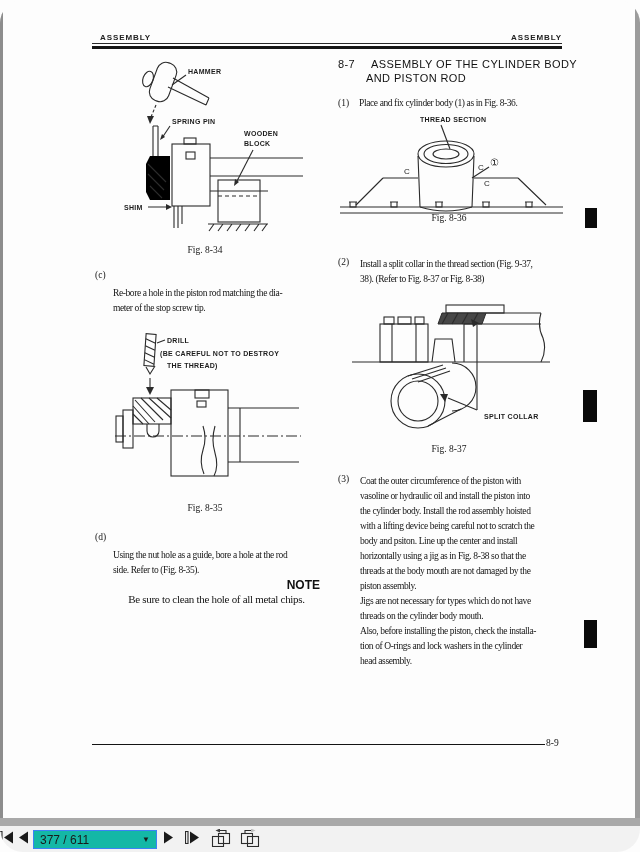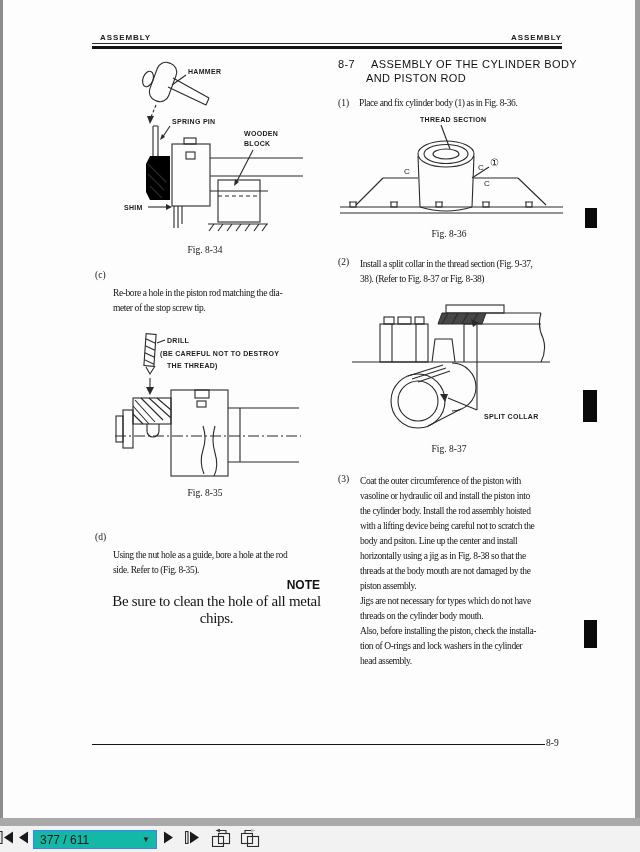--- a/index.html
+++ b/index.html
@@ -4,7 +4,7 @@
 <style>
   html,body{margin:0;padding:0;background:#fdfdfd;}
   #screen{position:relative;width:640px;height:852px;overflow:hidden;background:#fdfdfd;
-          font-family:"Liberation Serif",serif;color:#1b1b1b;}
+          font-family:"Liberation Serif",serif;color:#1b1b1b;border-radius:23px;}
   
   #page{position:absolute;left:0;top:0;width:640px;height:818px;background:#fdfdfd;}
   .abs{position:absolute;}

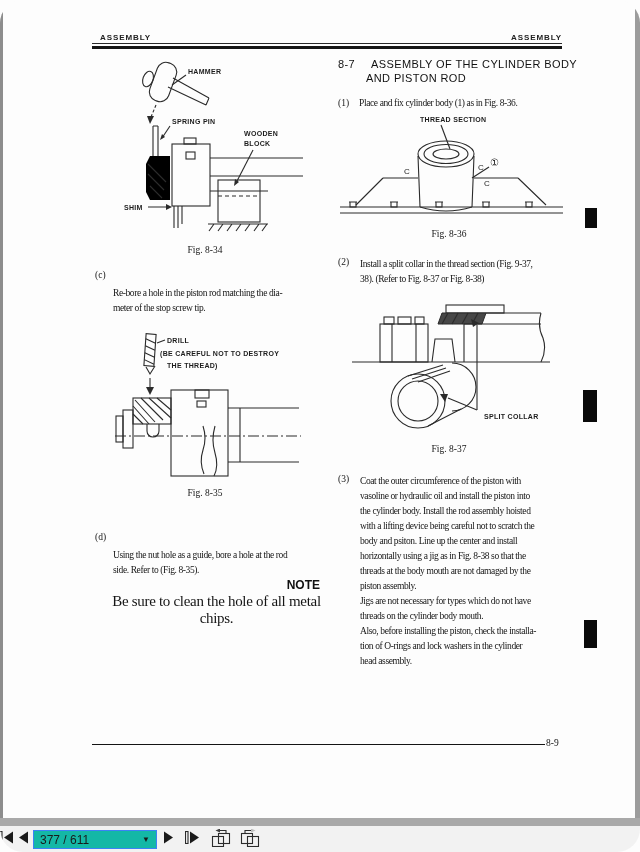--- a/index.html
+++ b/index.html
@@ -175,7 +175,7 @@
       <text x="152" y="54" style="font-weight:normal;font-size:10px;">①</text>
       <line x1="151" y1="55" x2="134" y2="66"></line>
     </svg>
-    <div class="abs caption" style="left:394px;top:229px;width:110px;">Fig. 8-36</div>
+    <div class="abs caption" style="left:394px;top:213px;width:110px;">Fig. 8-36</div>
 
     <div class="abs marker" style="left:338px;top:257px;">(2)</div>
     <div class="abs plines" style="left:360px;top:257px;width:202px;">

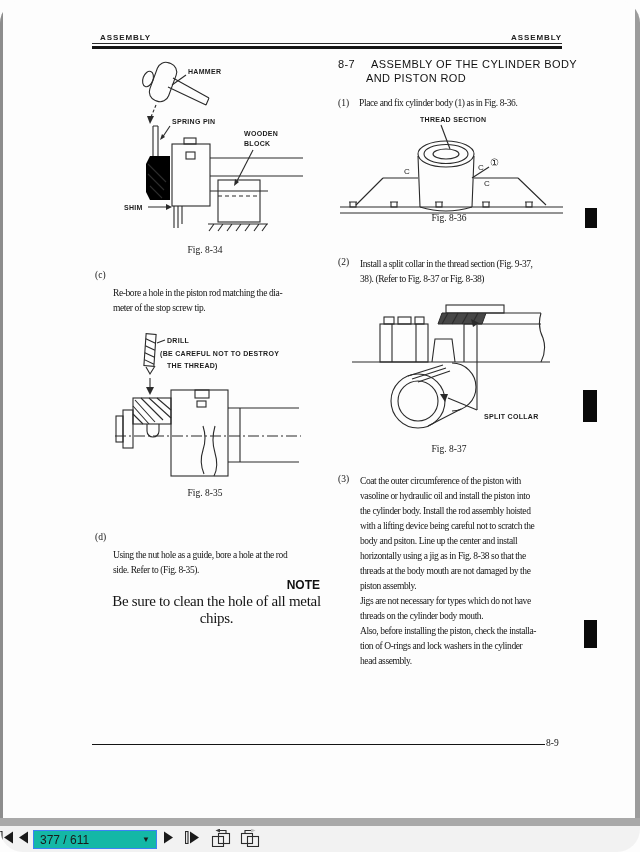--- a/index.html
+++ b/index.html
@@ -125,7 +125,7 @@
 
       <path d="M12 106 H198" stroke-dasharray="11 3 2 3"></path>
     </svg>
-    <div class="abs caption" style="left:150px;top:488px;width:110px;">Fig. 8-35</div>
+    <div class="abs caption" style="left:150px;top:503px;width:110px;">Fig. 8-35</div>
 
     <div class="abs marker" style="left:95px;top:532px;">(d)</div>
     <div class="abs plines" style="left:113px;top:548px;width:207px;">

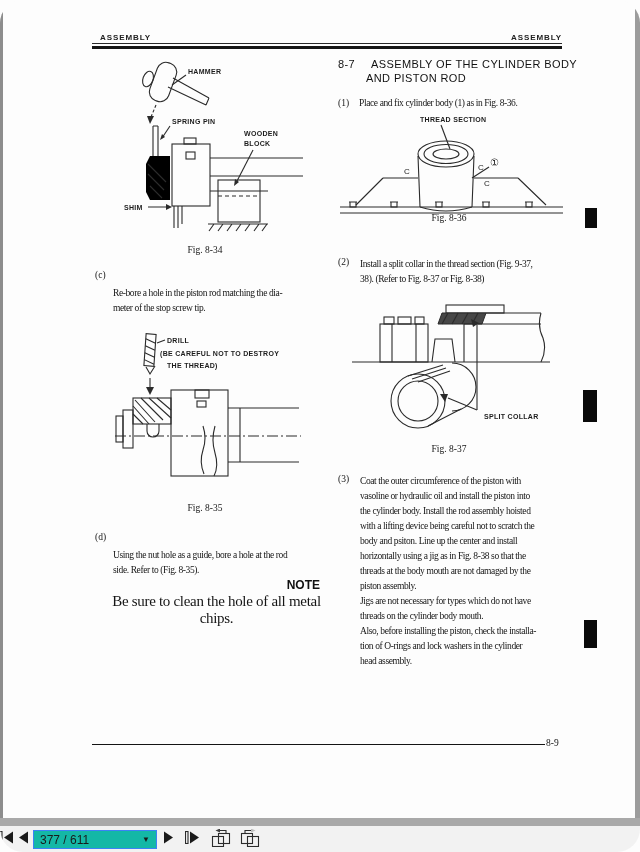--- a/index.html
+++ b/index.html
@@ -21,7 +21,7 @@
            letter-spacing:0.4px;color:#111;white-space:nowrap;}
   .caption{font-size:9.5px;color:#151515;text-align:center;}
   .note-t{font-family:"Liberation Sans",sans-serif;font-size:12px;font-weight:bold;text-align:right;color:#111;}
-  .note-x{font-size:15px;letter-spacing:-0.3px;text-align:center;color:#151515;}
+  .note-x{font-size:11px;letter-spacing:-0.3px;text-align:center;color:#151515;}
   .tab{background:#0a0a0a;}
   .fignum{font-size:9.5px;color:#151515;}
   svg text{font-family:"Liberation Sans",sans-serif;font-weight:bold;fill:#1c1c1c;}

